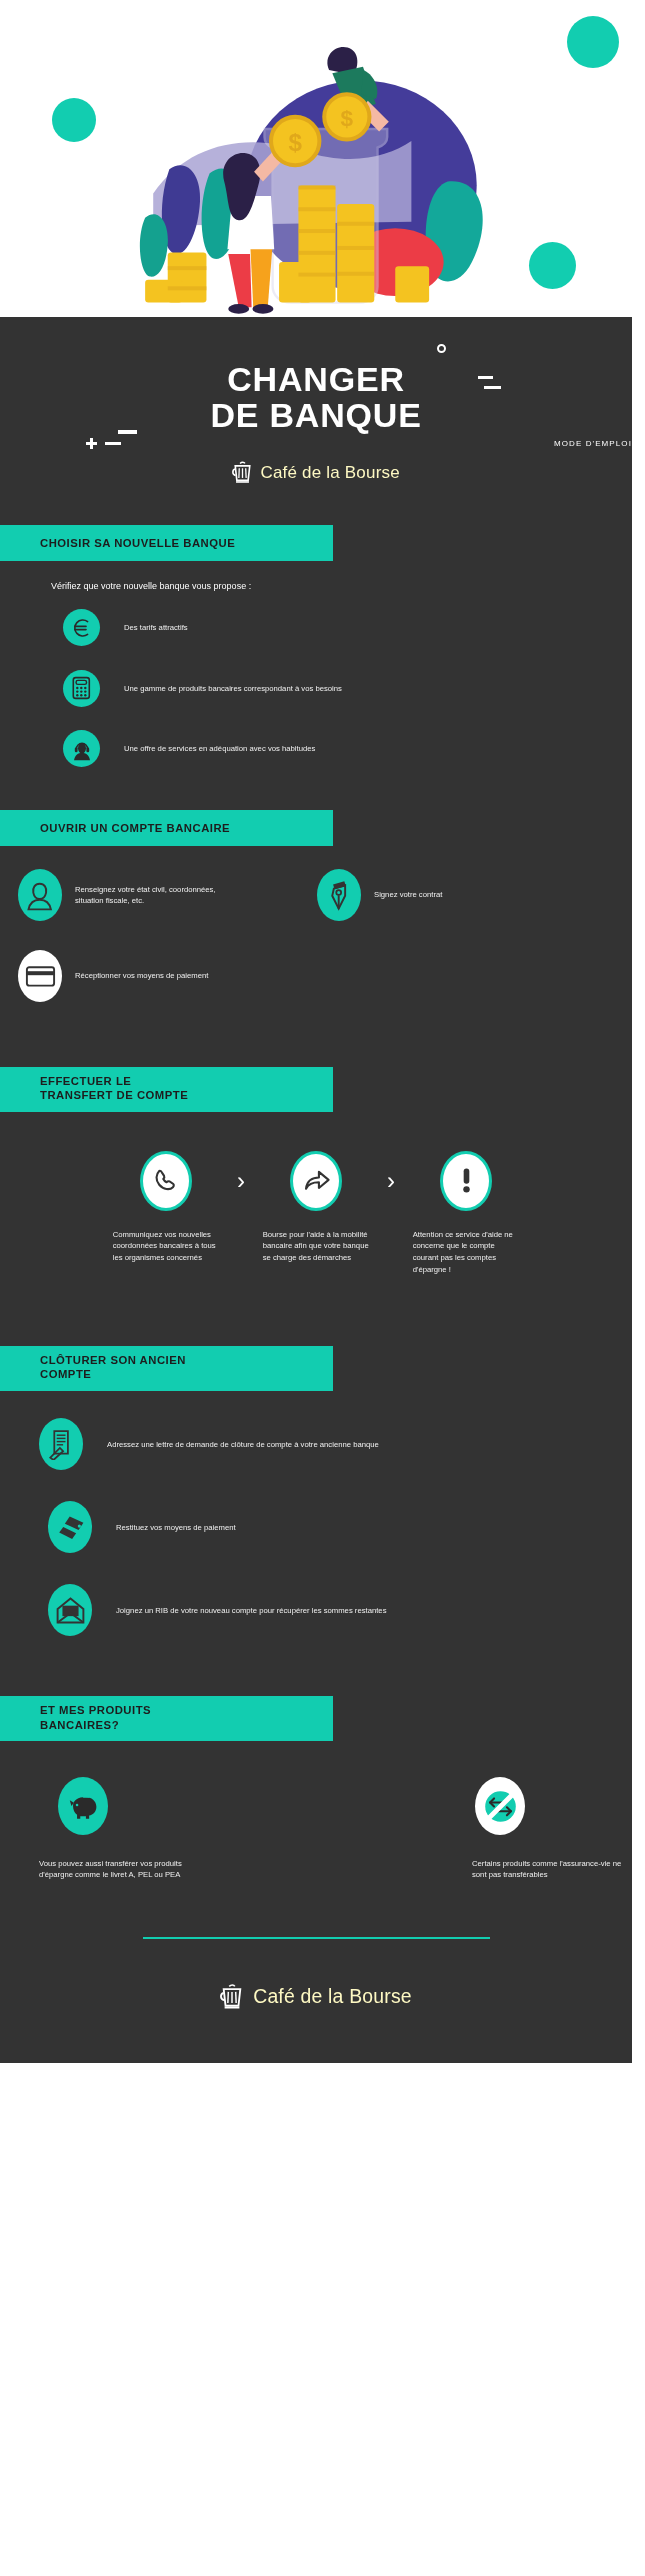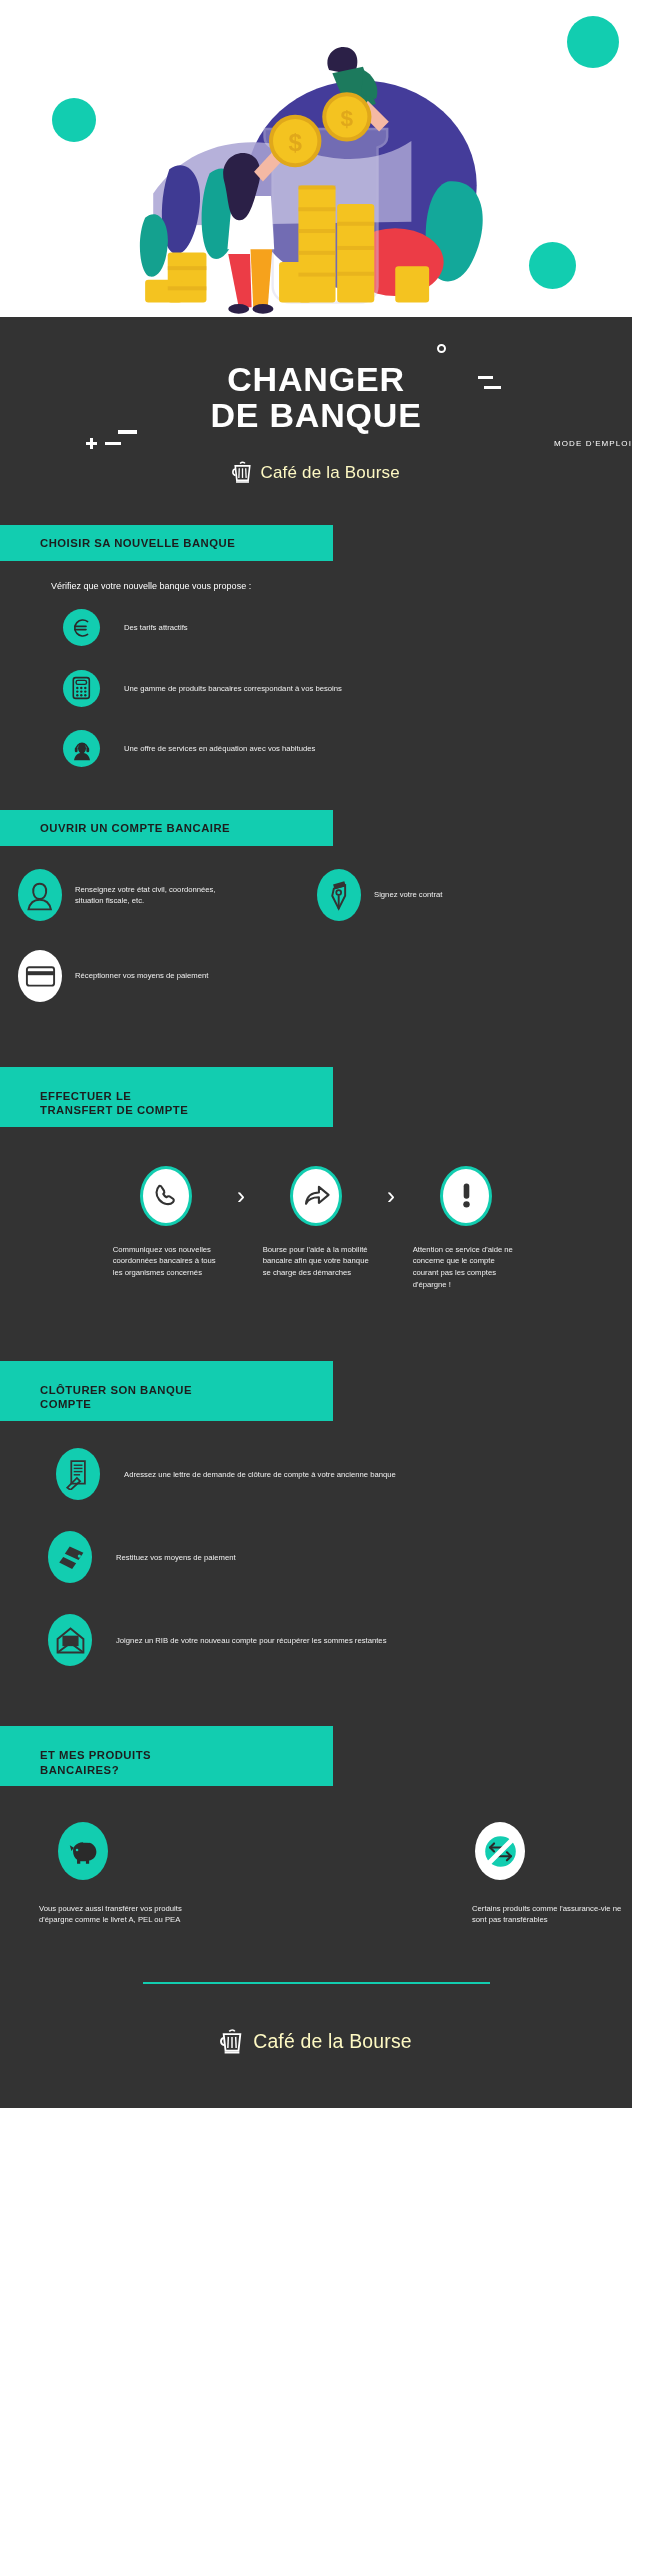--- a/index.html
+++ b/index.html
@@ -92,7 +92,7 @@
     width: 333px;
     margin-left: 0;
   }
-  .bar.two-line { padding-top: 22px; padding-bottom: 9.7px; }
+  .bar.two-line { padding-top: 7px; padding-bottom: 9.7px; }
   .sec { margin-top: 36px; }
 
   .lead {

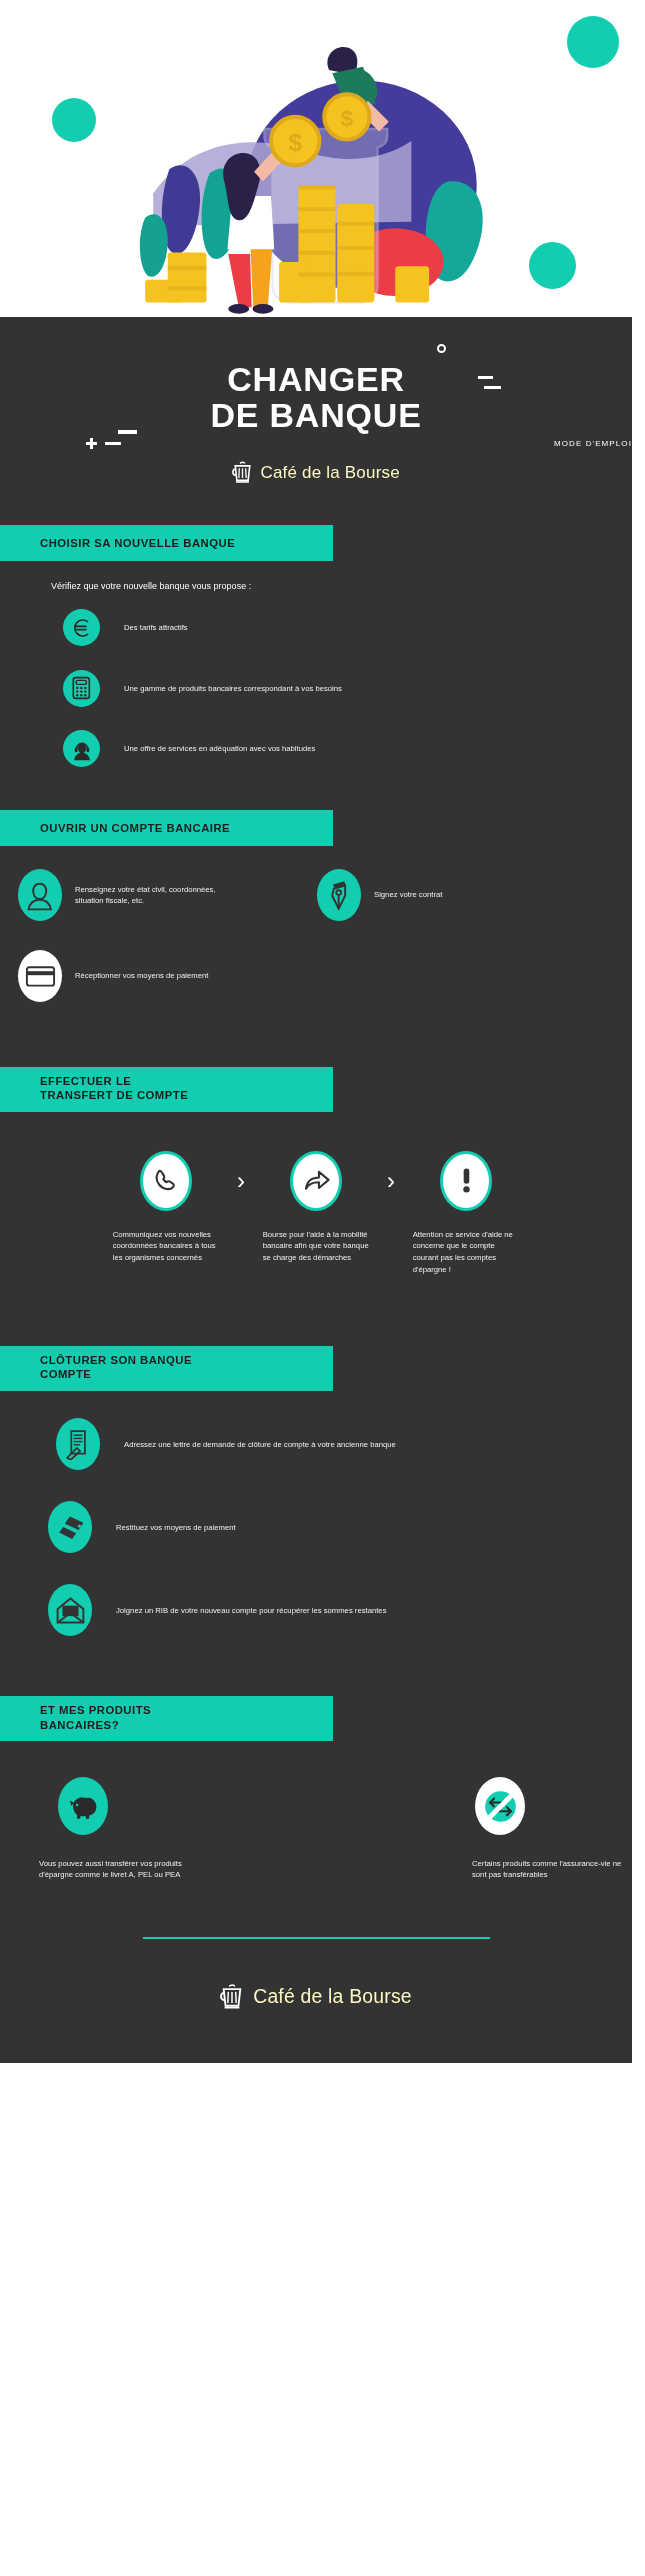--- a/index.html
+++ b/index.html
@@ -427,7 +427,7 @@
 
     <div class="sec" style="margin-top:71px">
       <div class="bar two-line">
-        <div>CLÔTURER SON BANQUE</div>
+        <div>CLÔTURER SON ANCIEN</div>
         <div>COMPTE</div>
       </div>
 

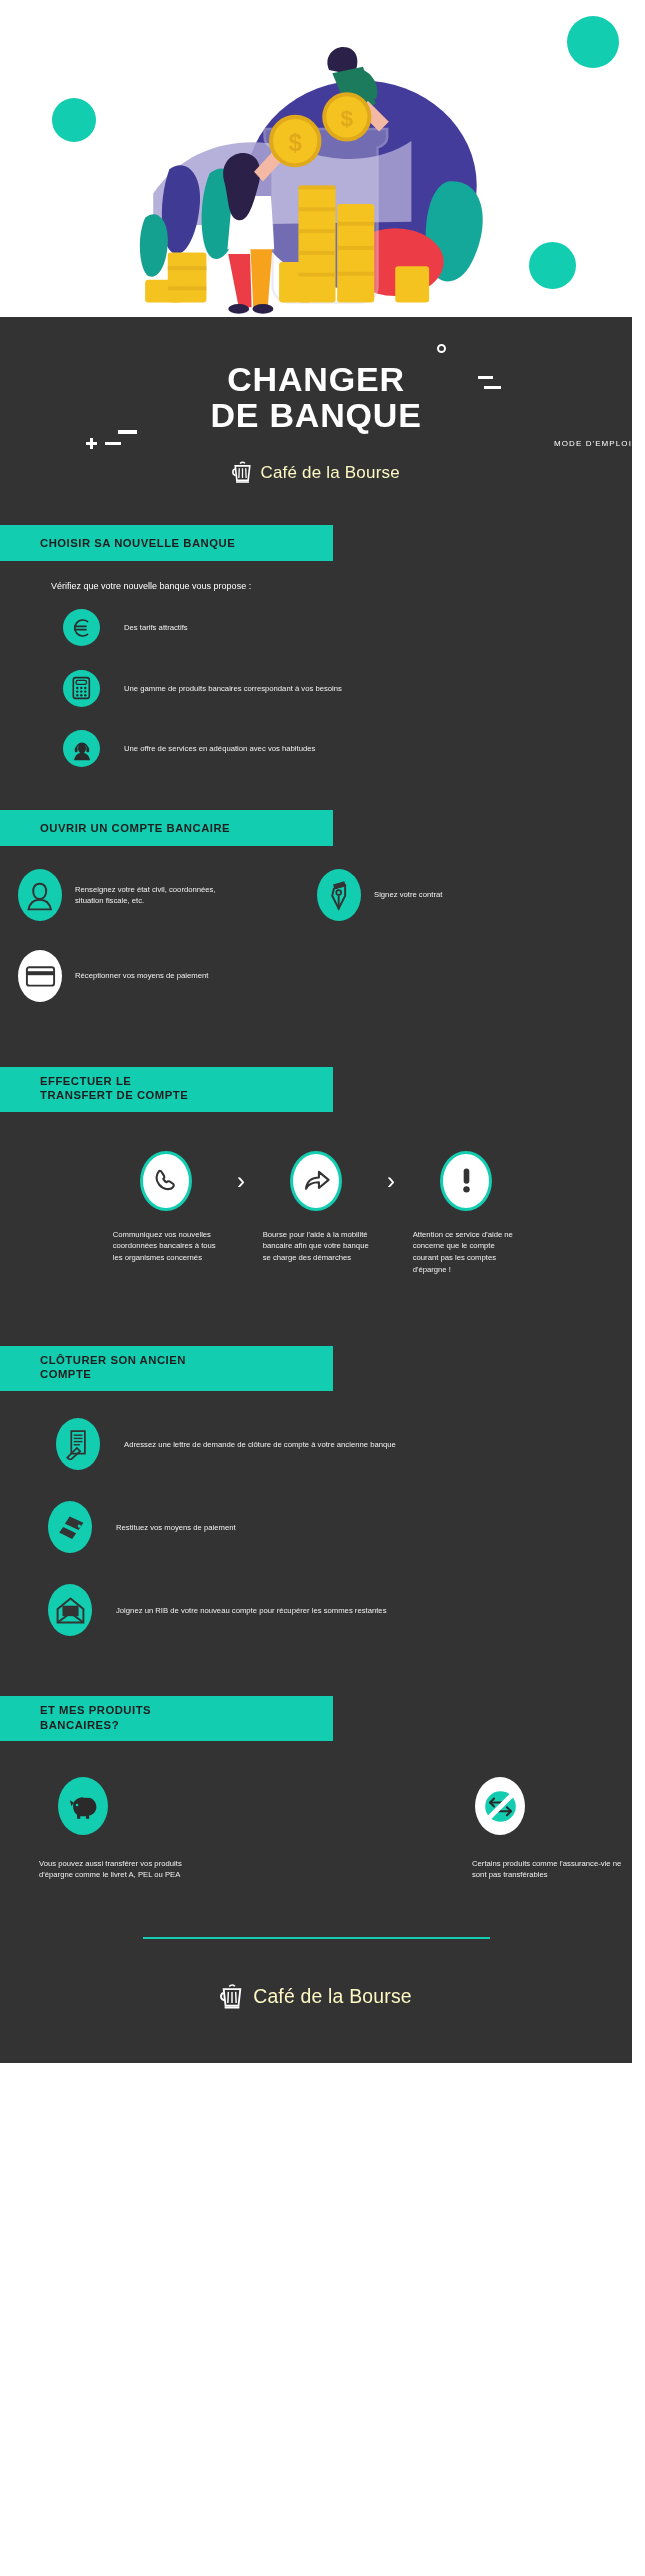--- a/index.html
+++ b/index.html
@@ -433,7 +433,7 @@
 
       <div class="rows" style="margin-top:27.4px">
 
-        <div class="row" style="padding-left:56px;margin-bottom:31px">
+        <div class="row" style="padding-left:39px;margin-bottom:31px">
           <span class="badge oval">
             <svg width="27.4" height="32" viewBox="0 0 34 40">
               <path d="M9 4 L26 4 L26 32 L20 32 L9 32 Z" fill="none" stroke="#333" stroke-width="2.2"></path>

